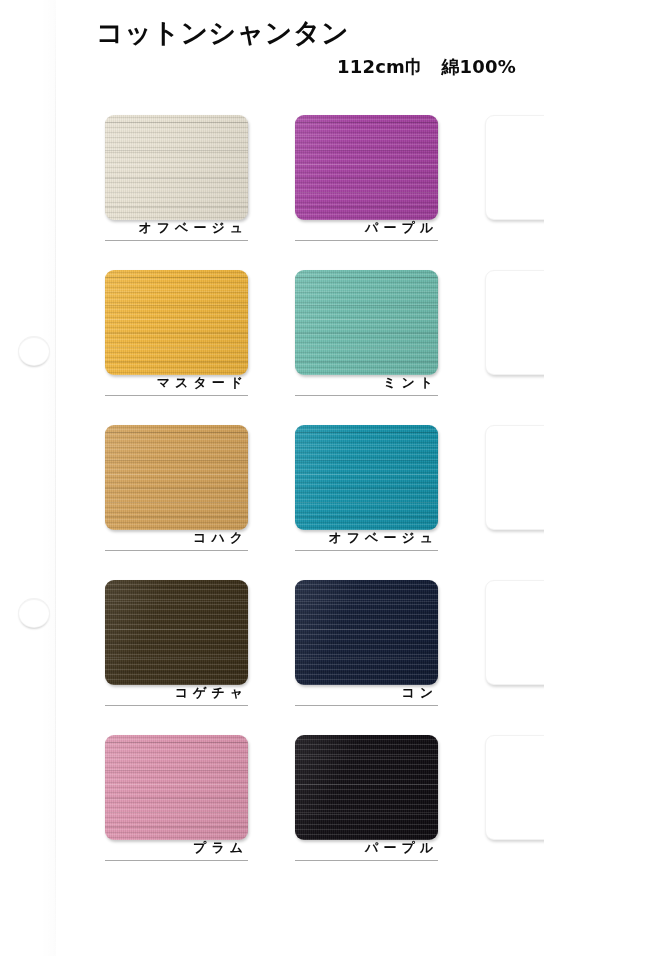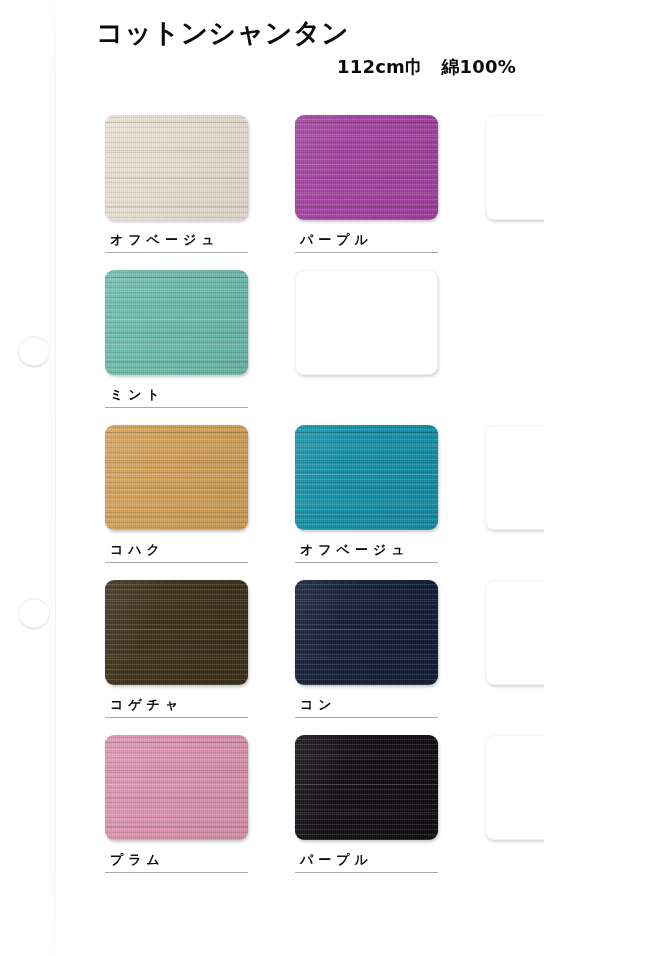--- a/index.html
+++ b/index.html
@@ -172,8 +172,7 @@
 
   
   .chip-label {
-    margin-top: 12px;
-    text-align: left;
+    text-align: right;
     font-family: "DejaVu Sans", "Liberation Sans", sans-serif;
     font-size: 13px;
     font-weight: bold;

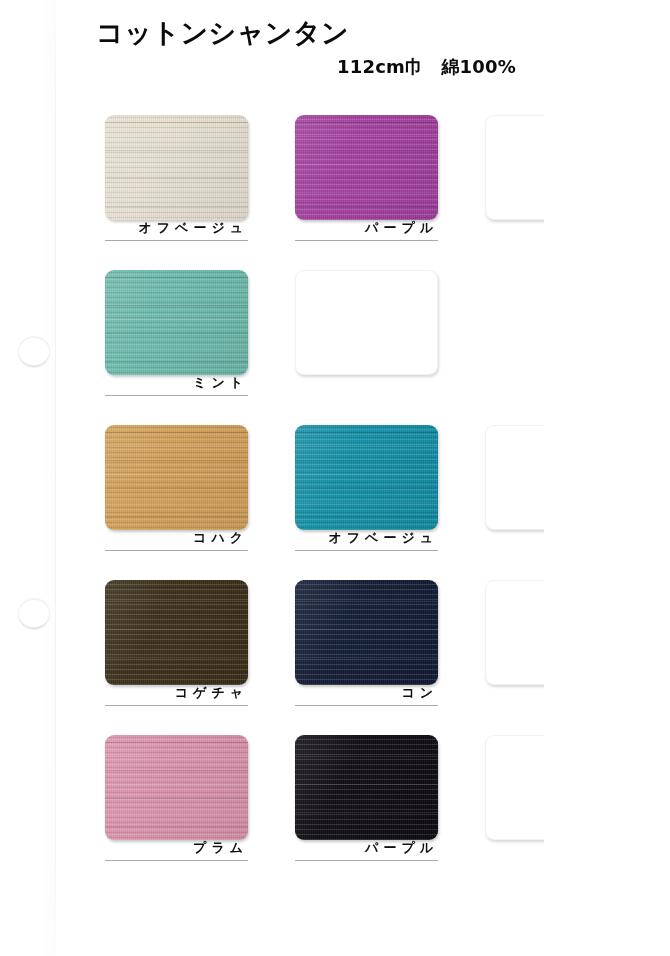--- a/index.html
+++ b/index.html
@@ -235,6 +235,15 @@
       </div>
       <div class="swatch-row">
         <div class="swatch-cell">
+          <div class="chip" style="background: rgb(240, 181, 59);">
+            <div class="weave"></div>
+            <div class="slubs"></div>
+            <div class="sheen"></div>
+          </div>
+          <div class="chip-label">マスタード</div>
+          <div class="label-rule"></div>
+        </div>
+        <div class="swatch-cell">
           <div class="chip" style="background: rgb(109, 188, 173);">
             <div class="weave"></div>
             <div class="slubs"></div>

